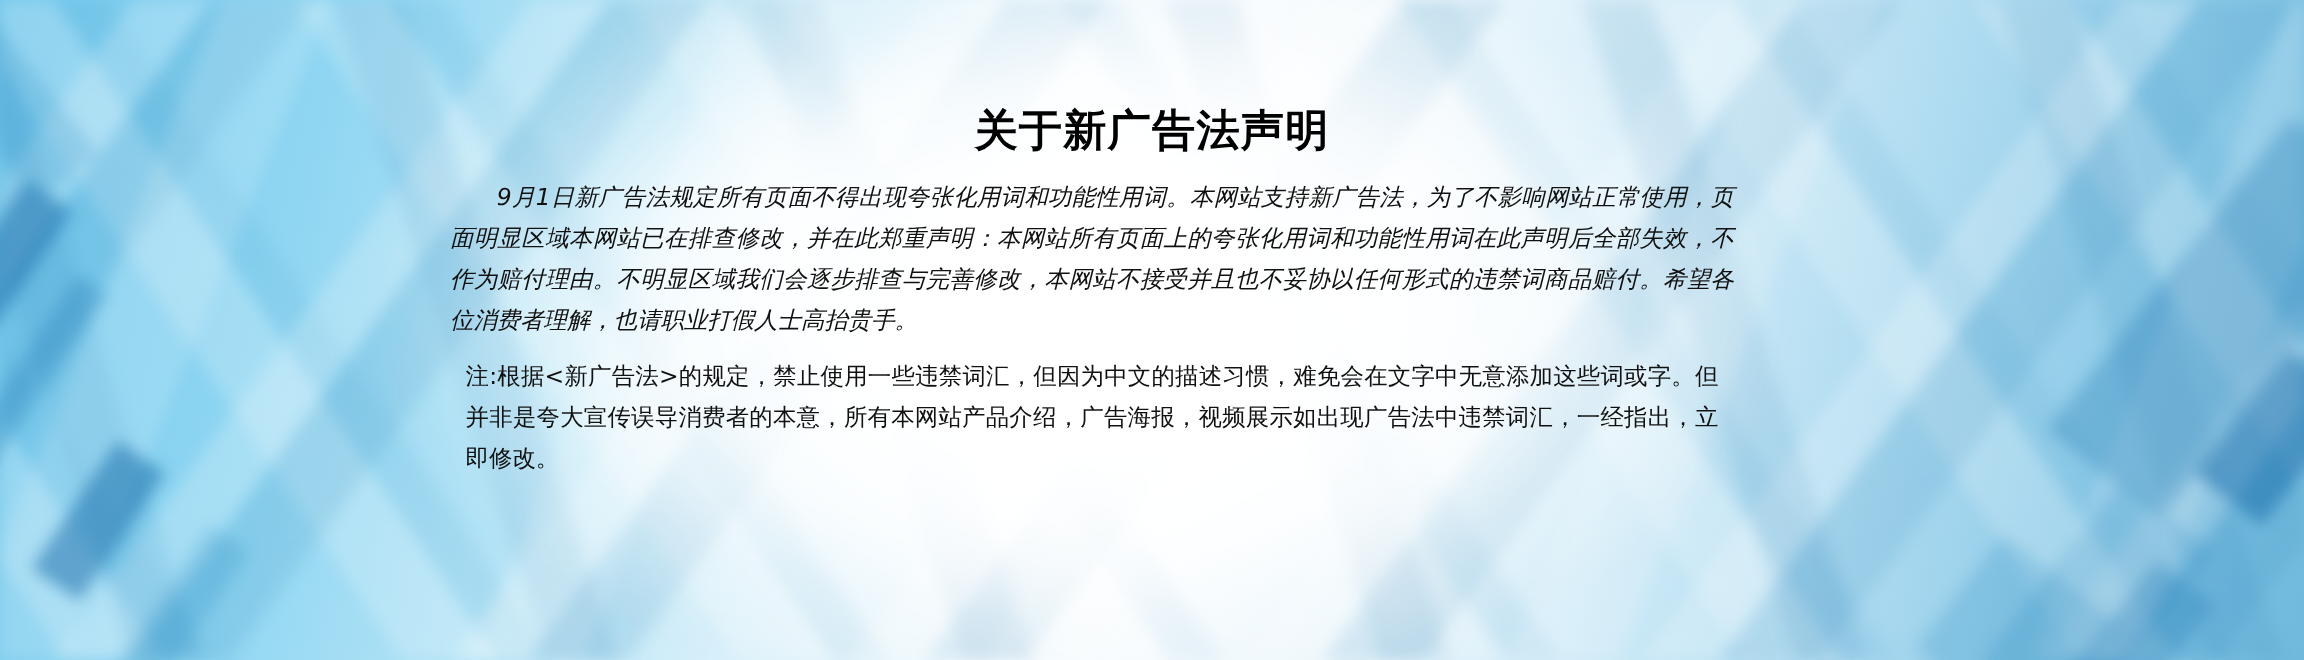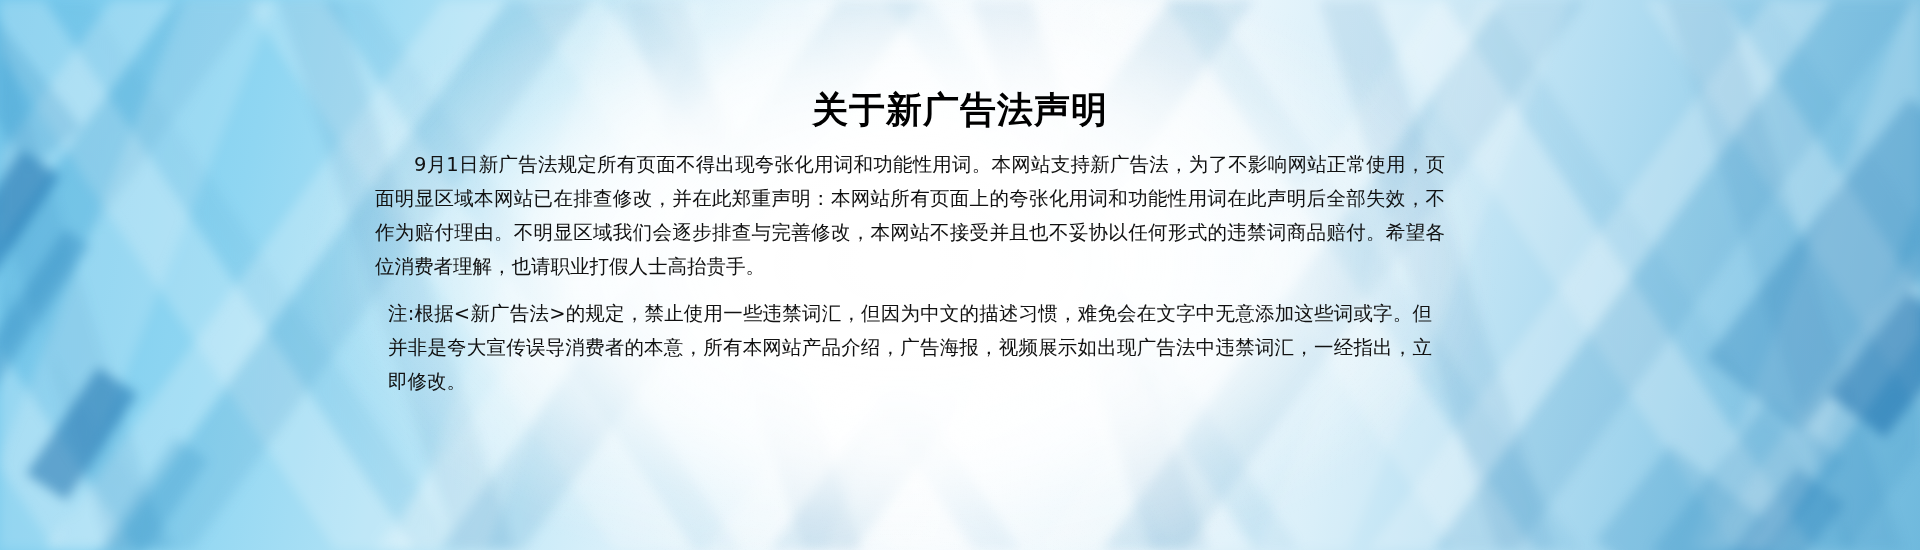--- a/index.html
+++ b/index.html
@@ -149,7 +149,7 @@
     text-align: justify;
     text-justify: inter-ideograph;
   }
-  .para-indent { text-indent: 2em; }
+  .para-indent { text-indent: 2em; font-style: italic; }
   .para-flush { text-indent: 0; }
 </style>
 </head>

